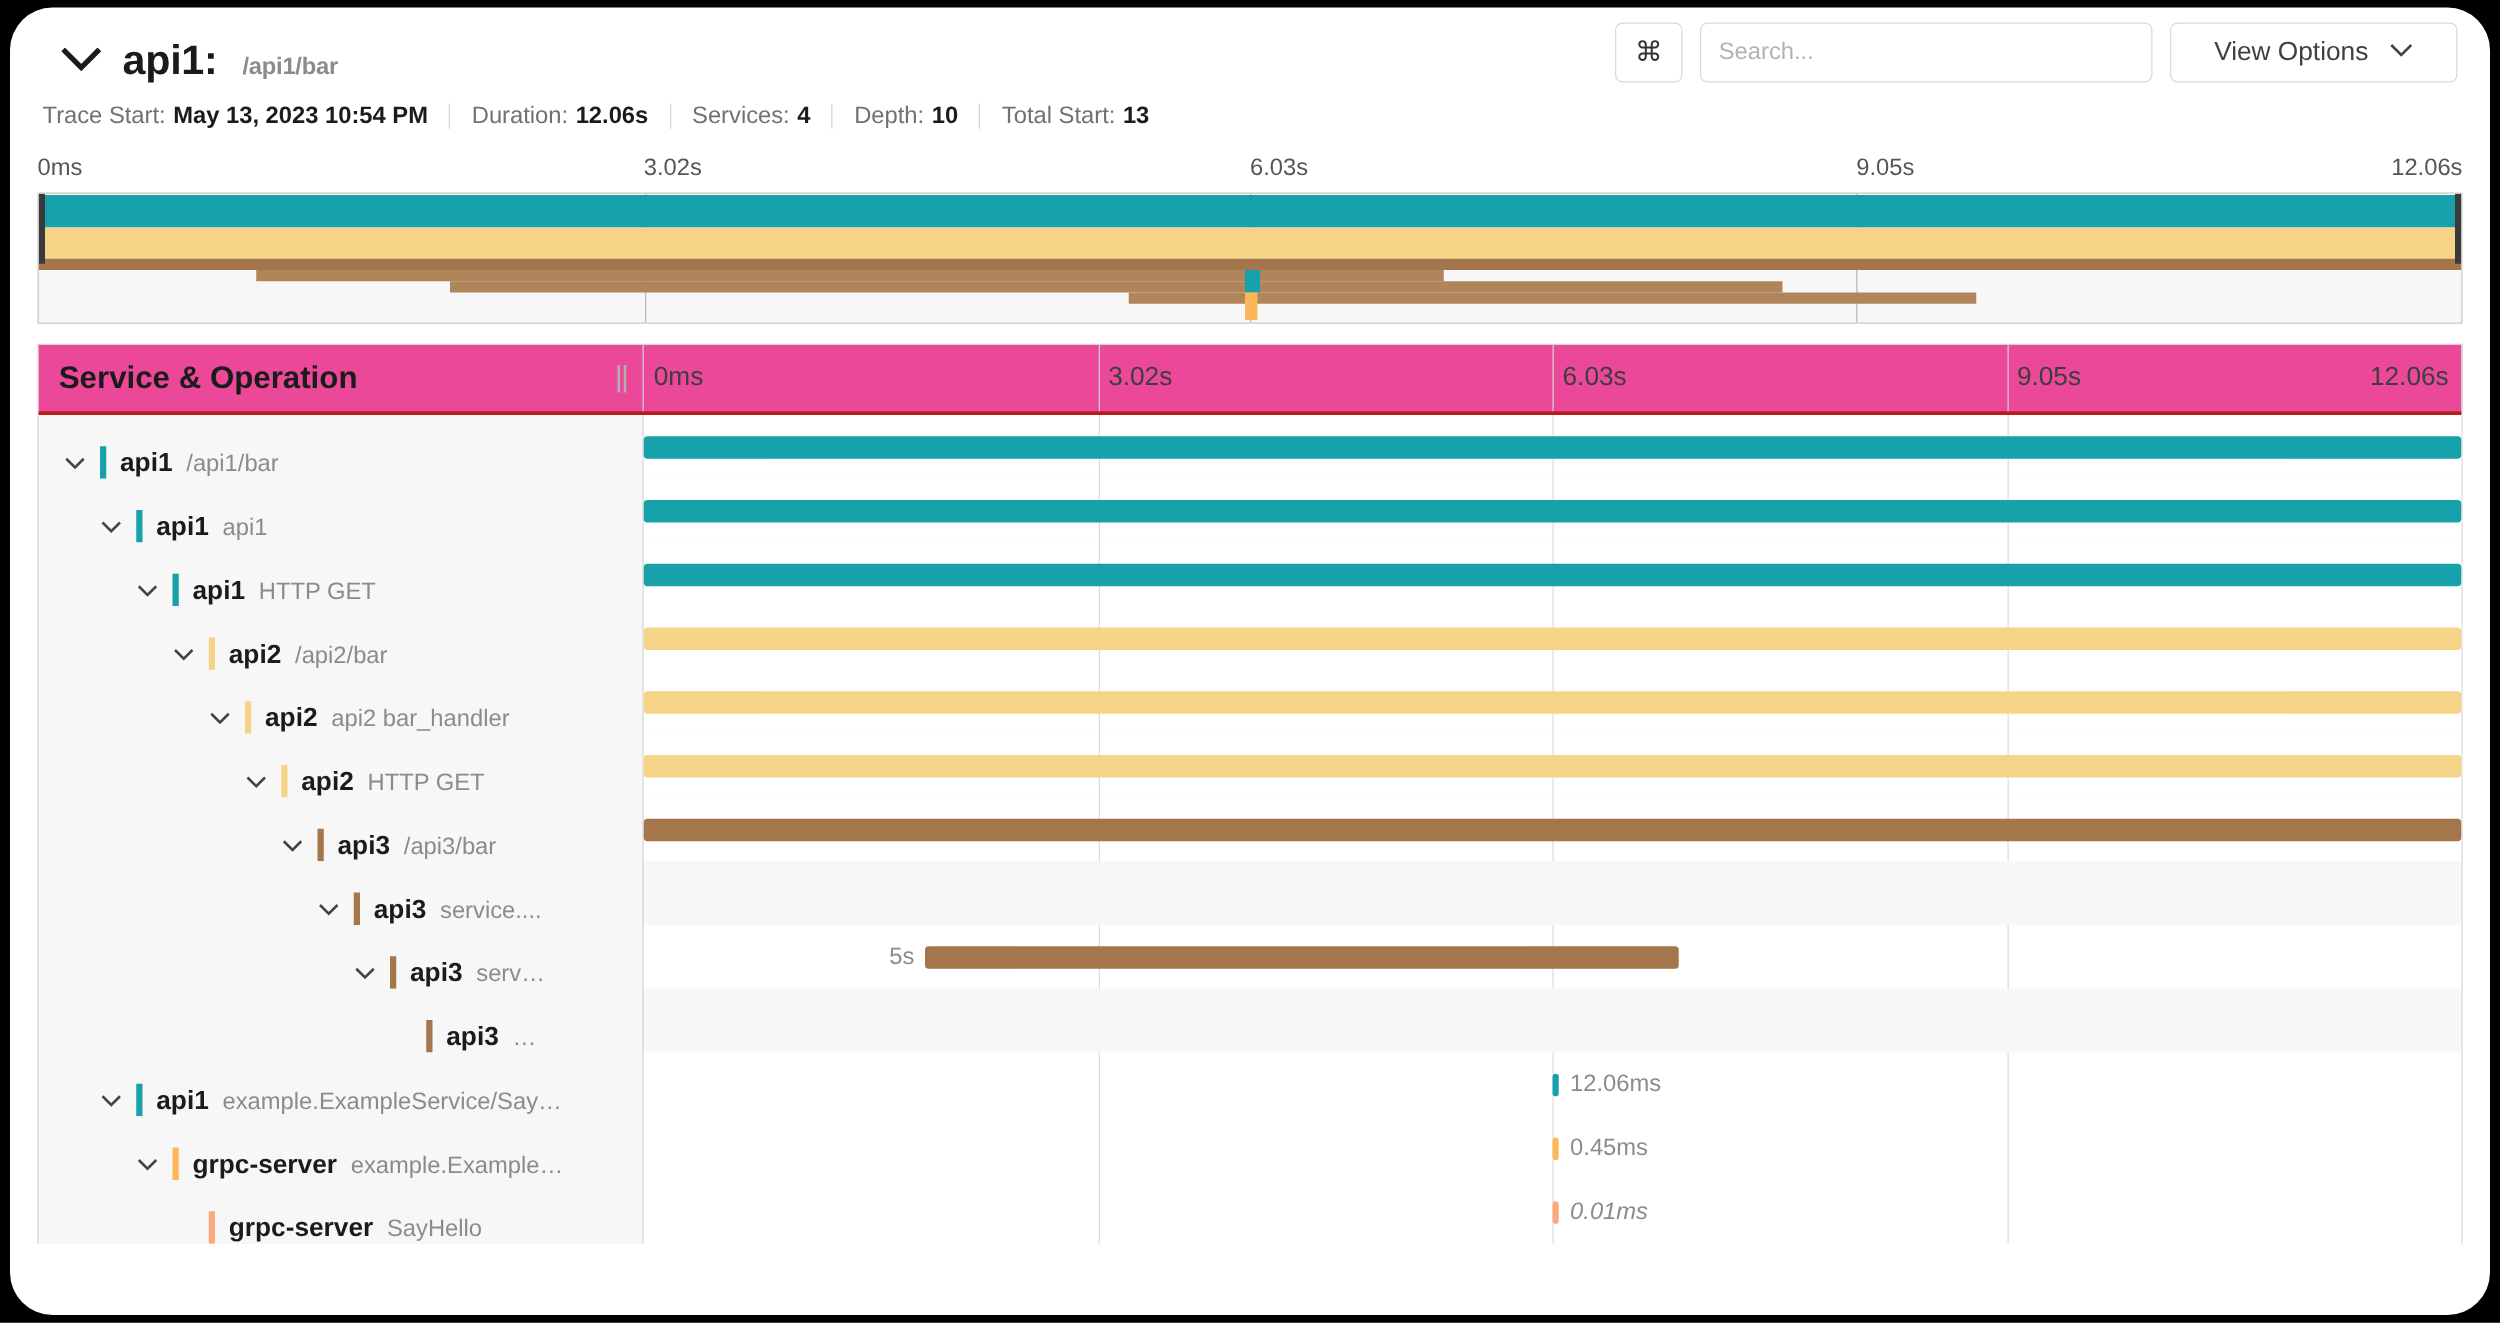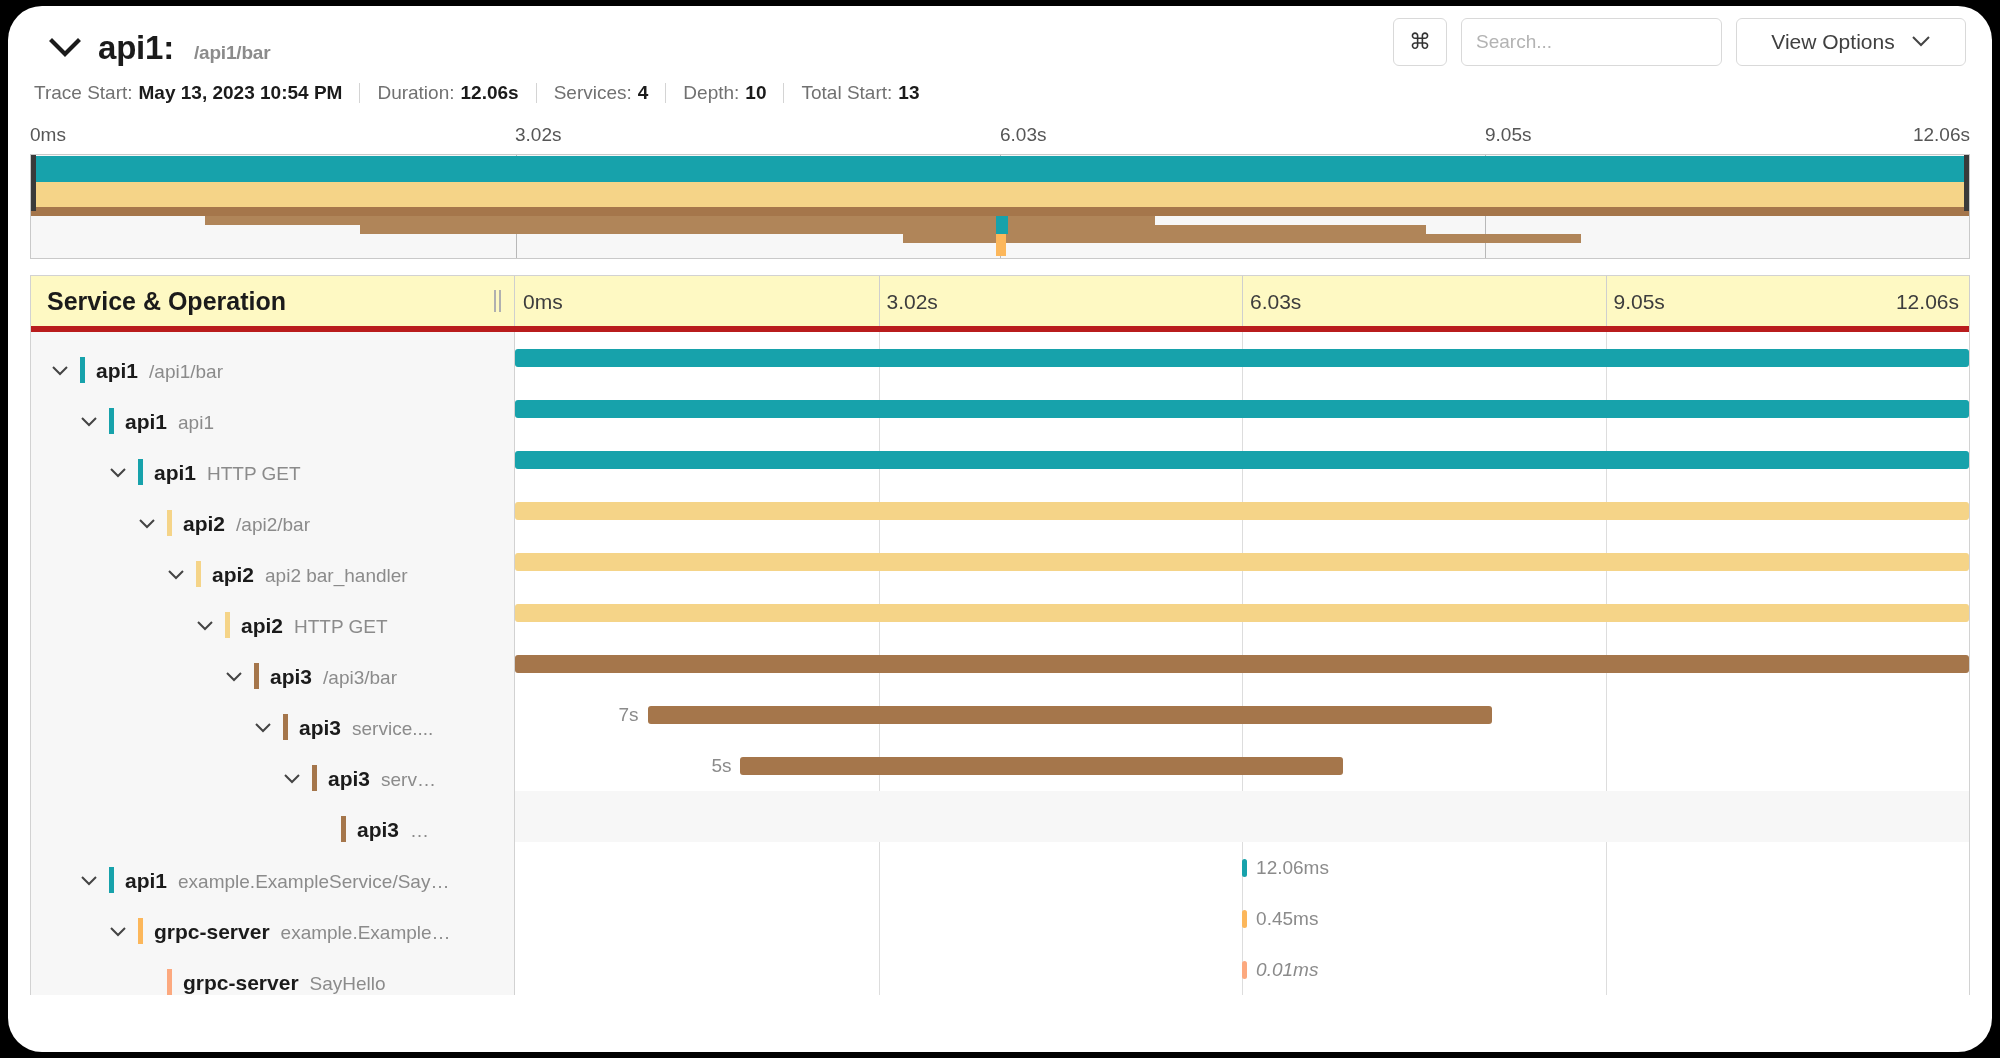--- a/index.html
+++ b/index.html
@@ -46,7 +46,7 @@
     font-size: 22px; color: #333; cursor: pointer;
   }
   #search-input {
-    width: 261px; height: 48px;
+    width: 362px; height: 48px;
     border: 1px solid #d9d9d9; border-radius: 6px;
     background: #fff; padding: 0 14px;
     font-size: 19px; color: #c2410c;

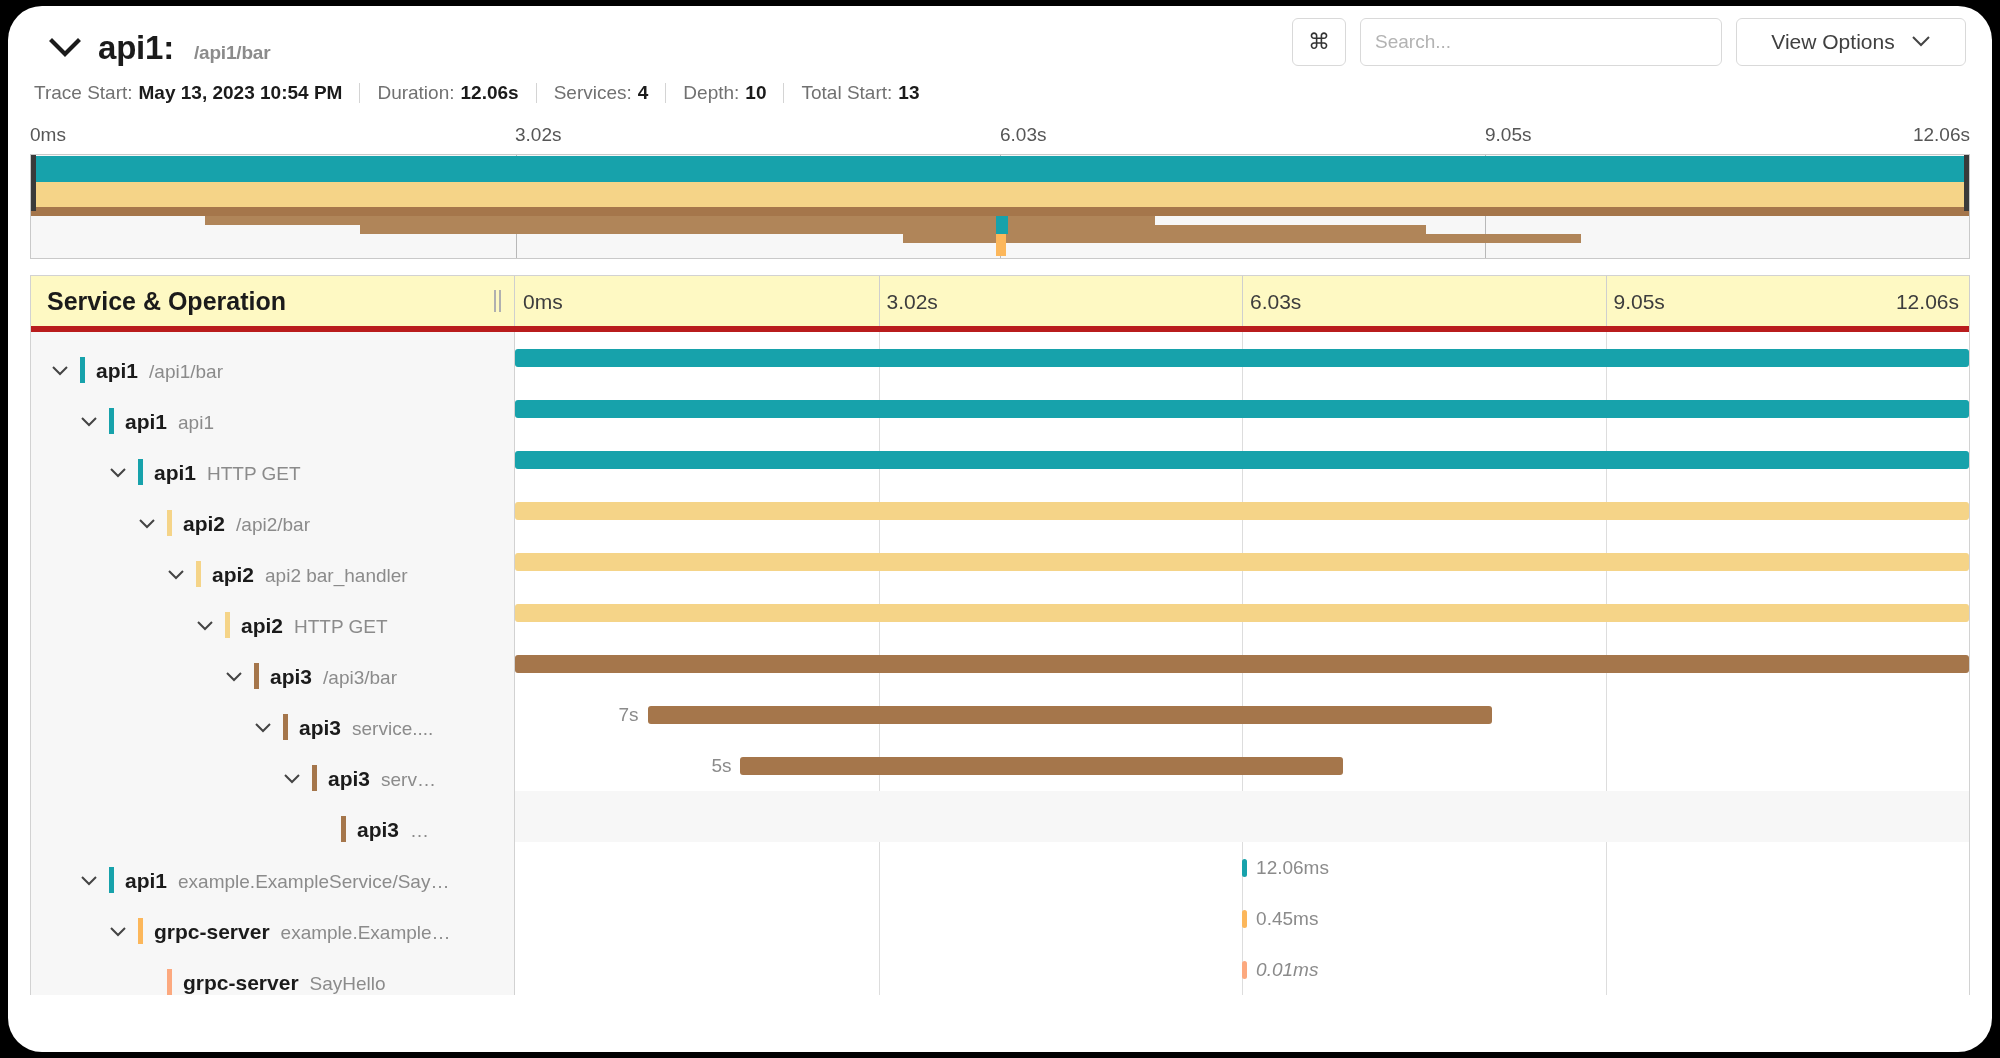--- a/index.html
+++ b/index.html
@@ -101,7 +101,7 @@
   #table { margin: 16px 22px 0 22px; border: 1px solid #d2d2d2; border-bottom: none; }
   #table-head {
     display: flex; height: 56px;
-    background: #fef9c3; border-bottom: 6px solid #b91c1c;
+    background: #ec4899; border-bottom: 3px solid #b91c1c;
   }
   #col-head-name {
     width: 484px; flex: none; position: relative;

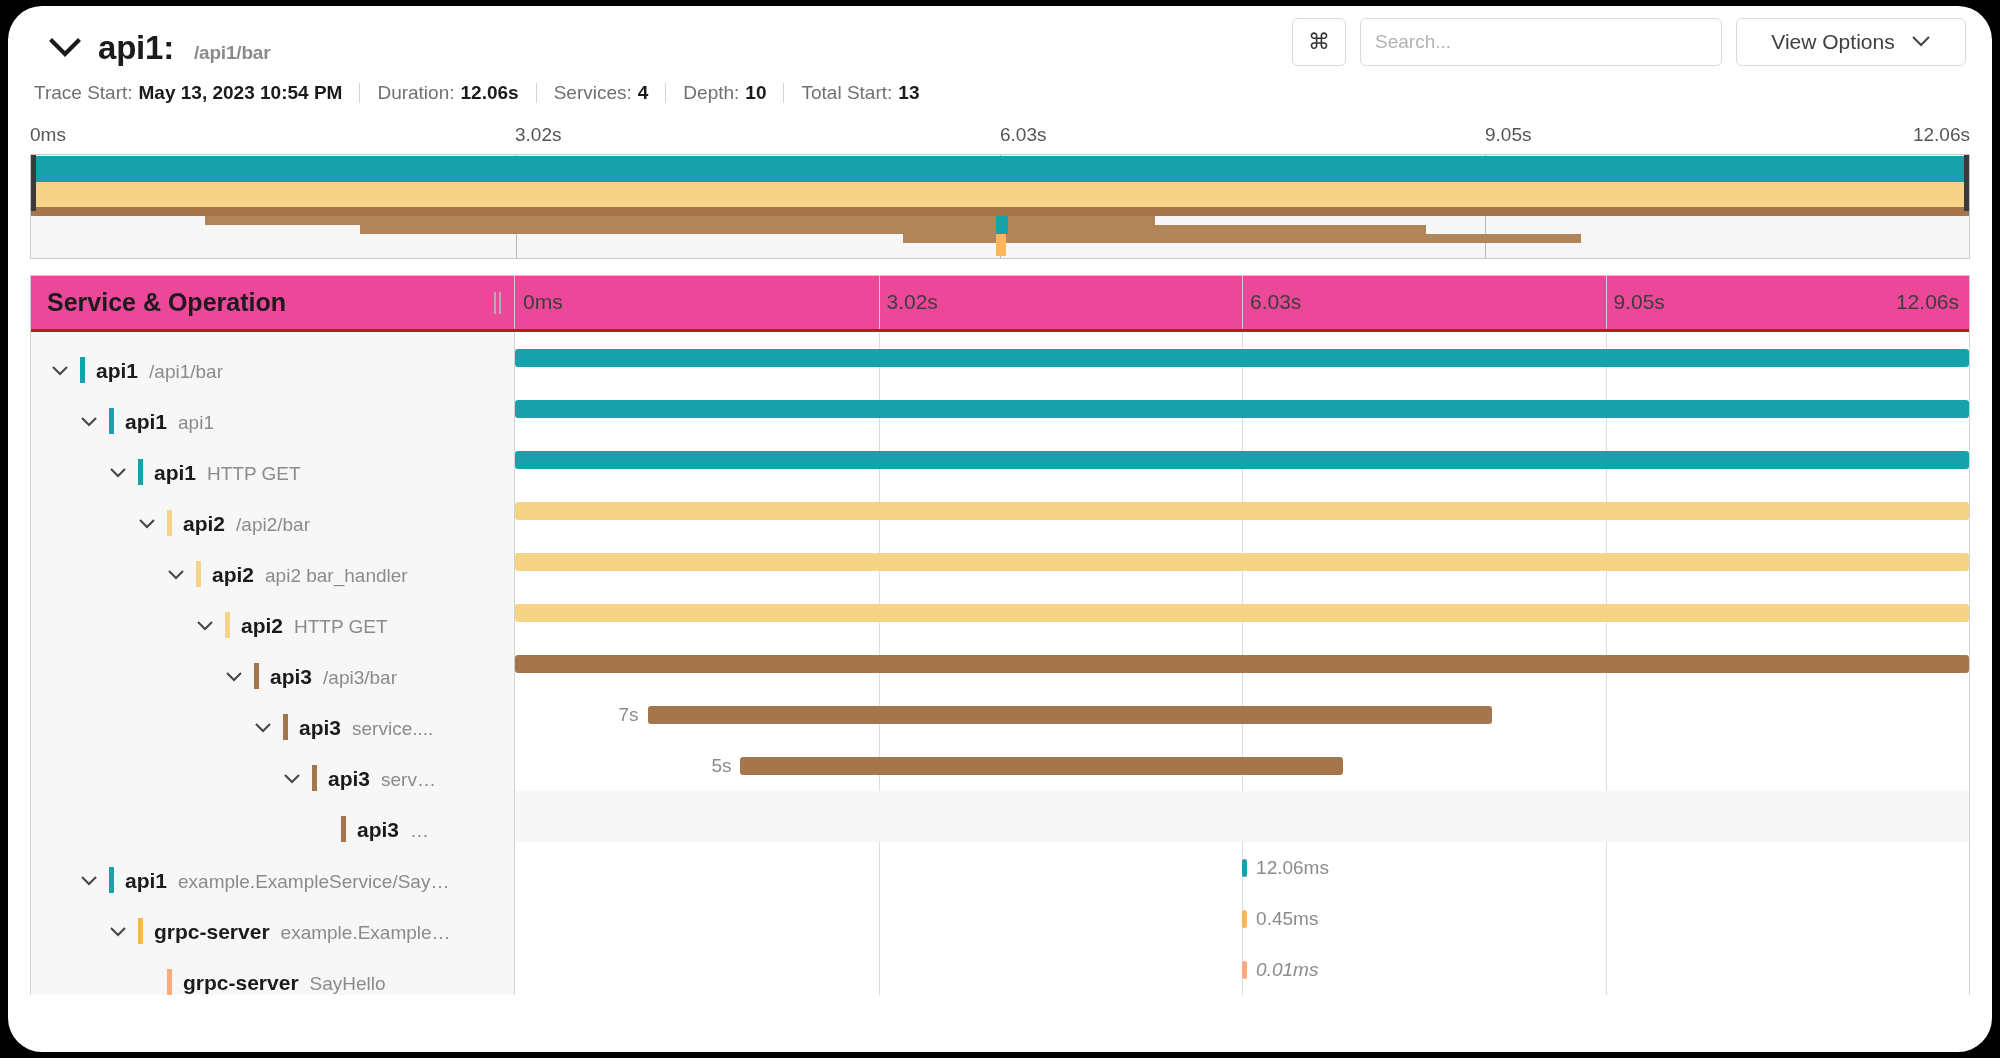--- a/index.html
+++ b/index.html
@@ -402,13 +402,6 @@
             <span class="svc">api3</span>
             <span class="op">service....</span>
           </div>
-          <div class="row-timeline">
-            <div class="tl-gridline" style="left: 25%;"></div>
-            <div class="tl-gridline" style="left: 50%;"></div>
-            <div class="tl-gridline" style="left: 75%;"></div>
-            <div class="bar" style="left: 9.12106%; width: 58.0431%; background: rgb(165, 118, 75);"></div>
-            <span class="bar-label" style="right: calc(90.8789% + 9px);">7s</span>
-          </div>
         </div>
         <div class="row">
           <div class="row-name" style="padding-left: 248px;">

